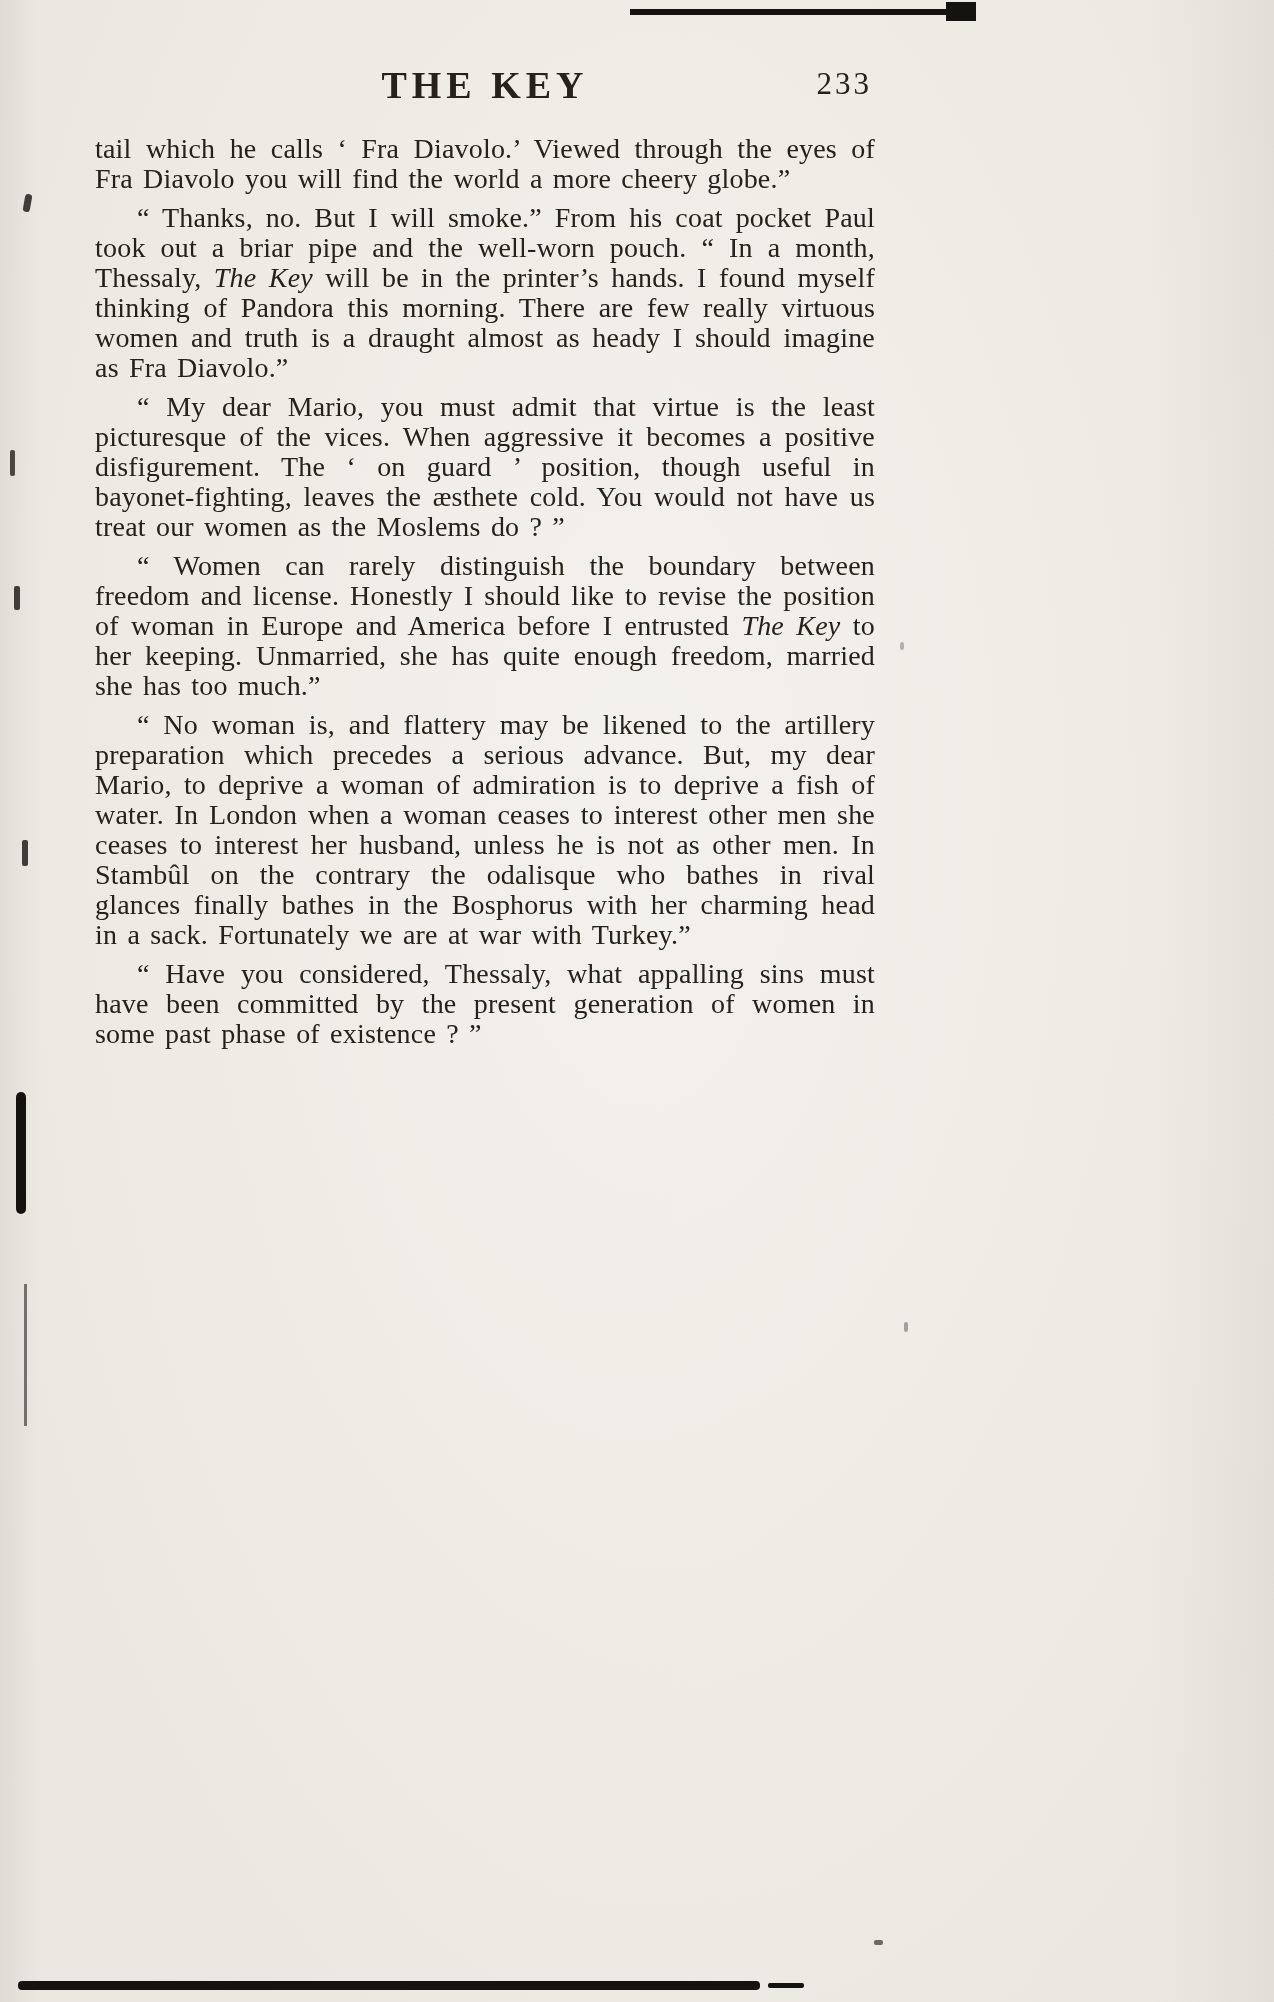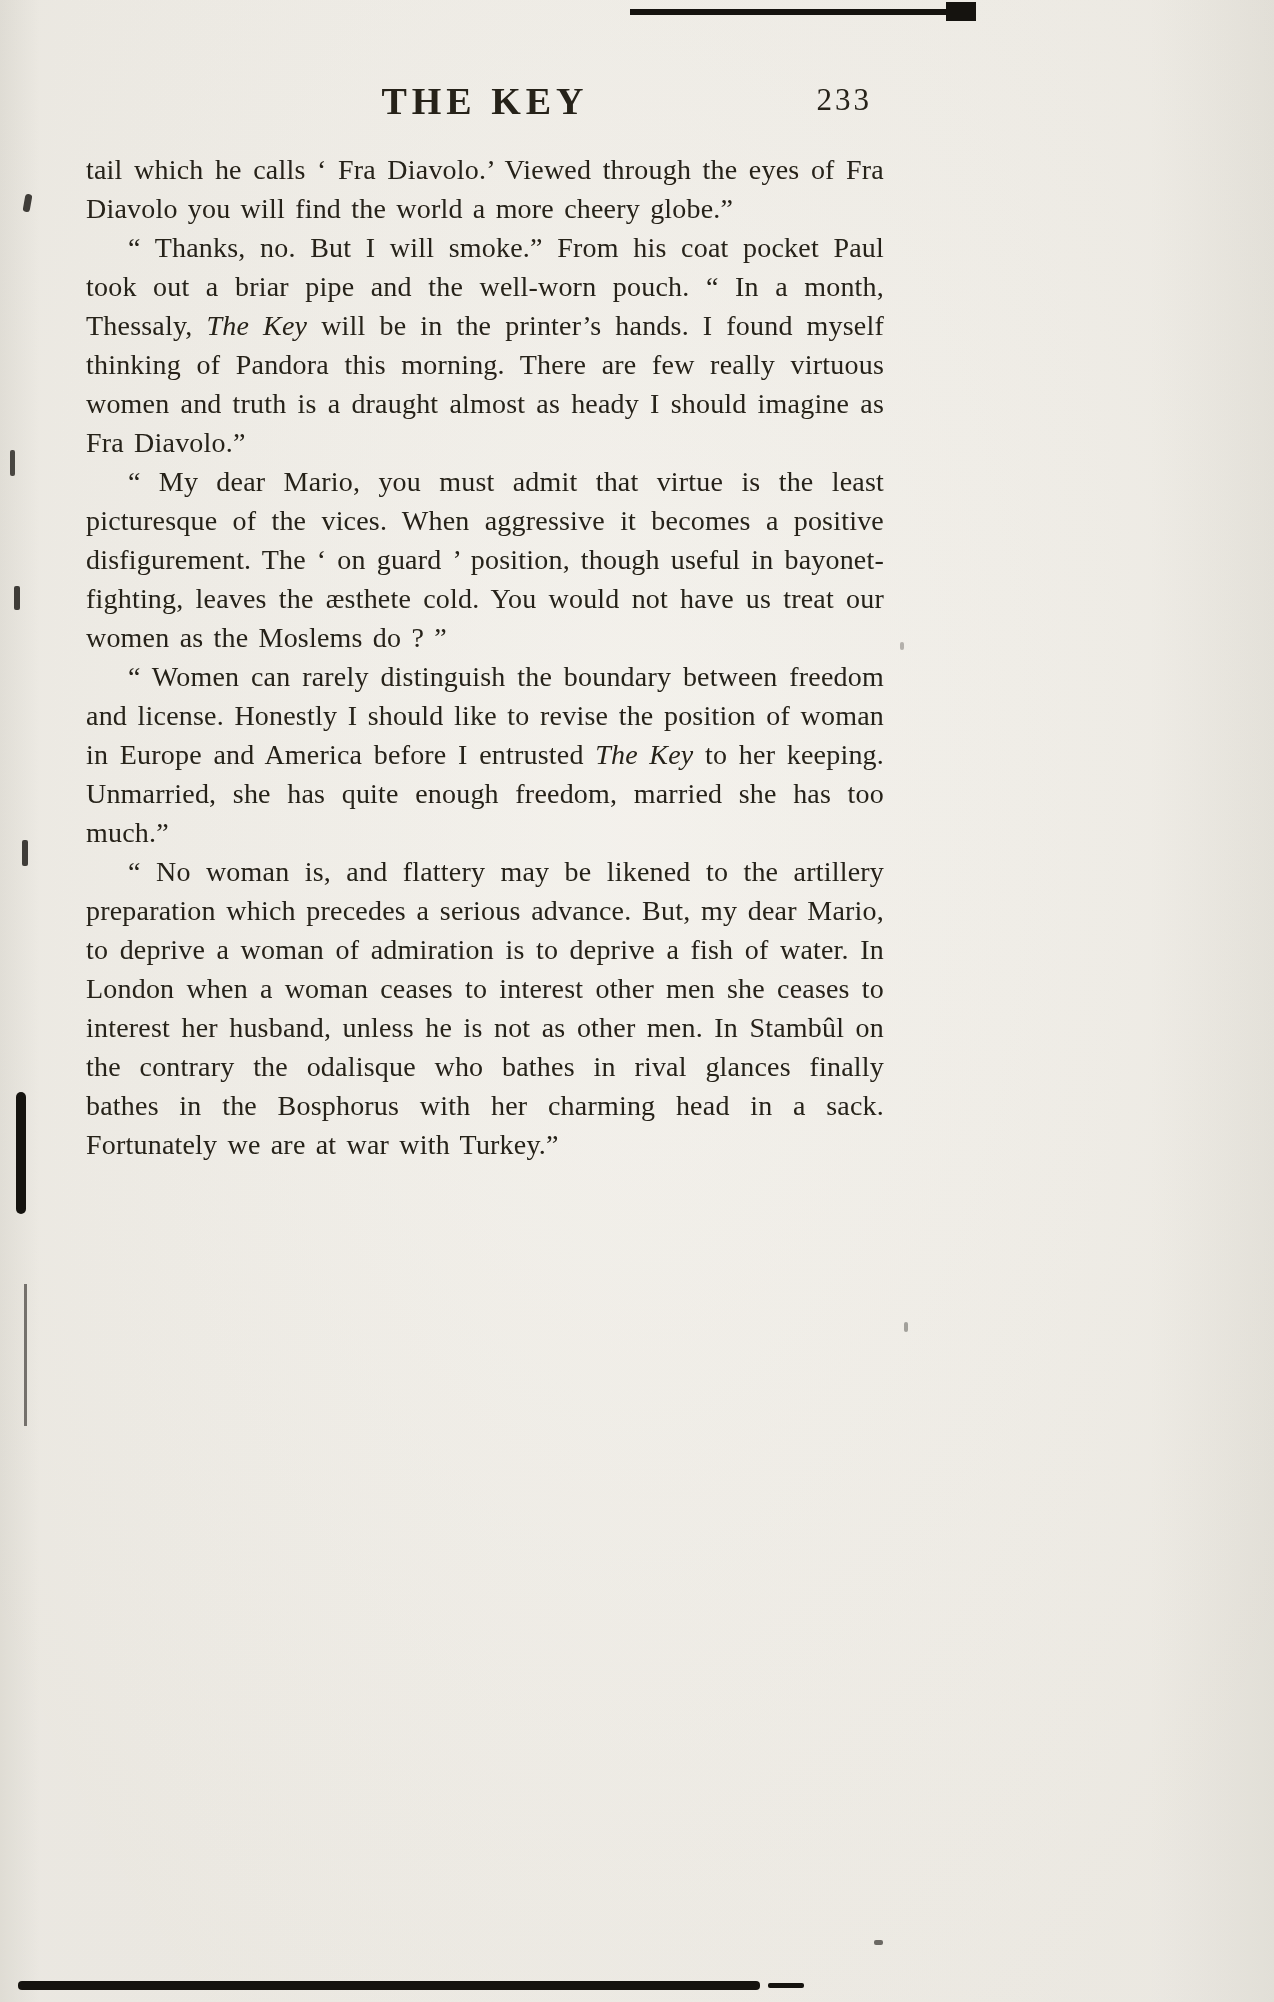--- a/index.html
+++ b/index.html
@@ -21,7 +21,7 @@
     background:radial-gradient(ellipse at 50% 40%, rgba(255,255,255,0.25), rgba(0,0,0,0.02) 85%);
   }
   .text-col{
-    position:absolute;left:86px;top:72px;width:798px;
+    position:absolute;left:86px;top:56px;width:798px;
   }
   .header{position:relative;height:58px;margin-bottom:20px;}
   .title{

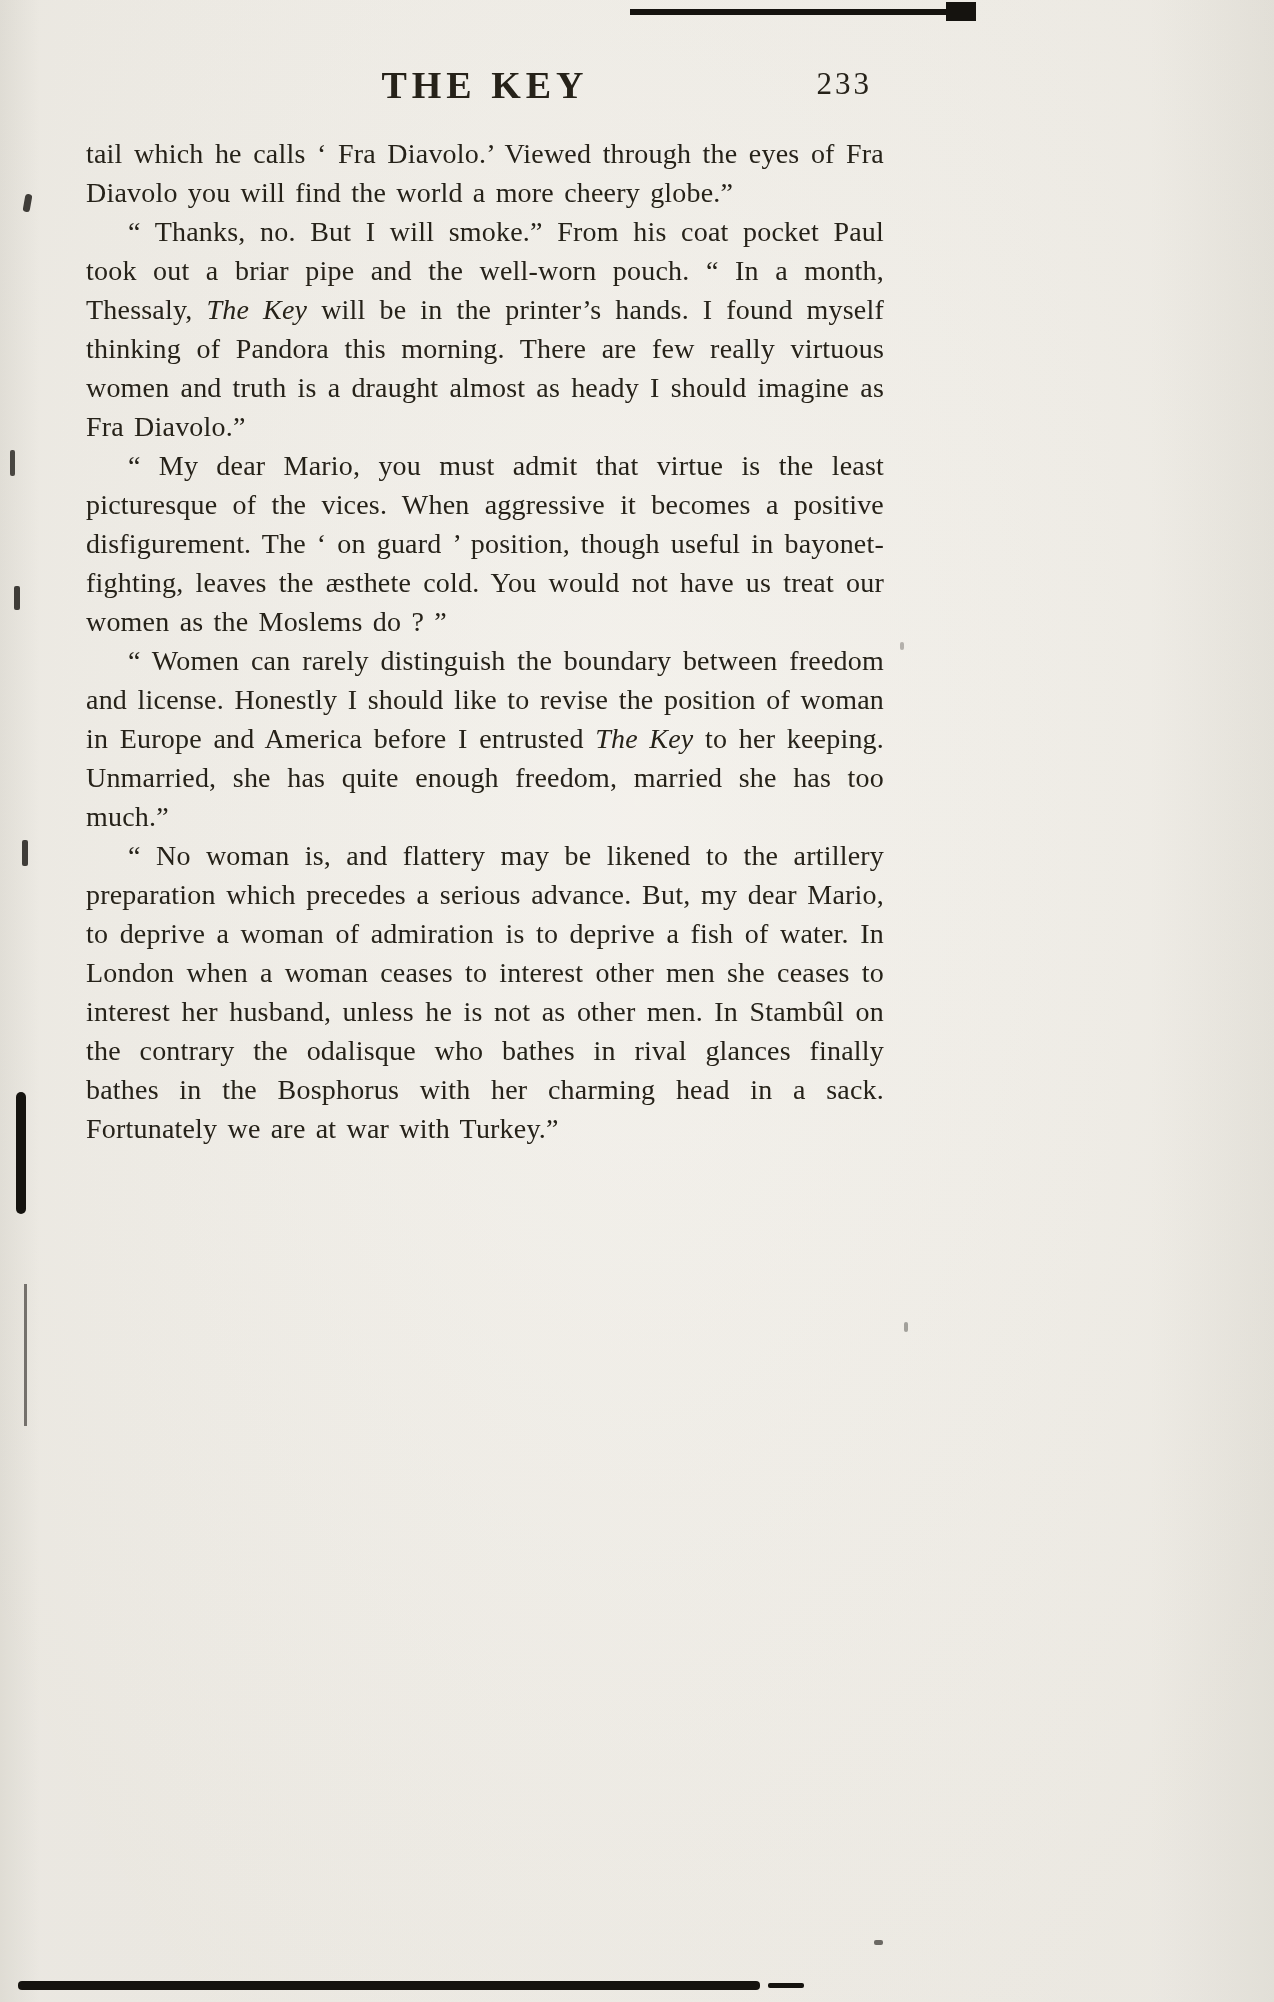--- a/index.html
+++ b/index.html
@@ -33,7 +33,7 @@
     font-size:31px;letter-spacing:3px;font-weight:normal;
   }
   .para{
-    margin:0;font-size:28px;line-height:39px;
+    margin:9px;font-size:28px;line-height:30px;
     text-align:justify;word-spacing:3px;letter-spacing:0.2px;
   }
   .para.indent{text-indent:42px;}

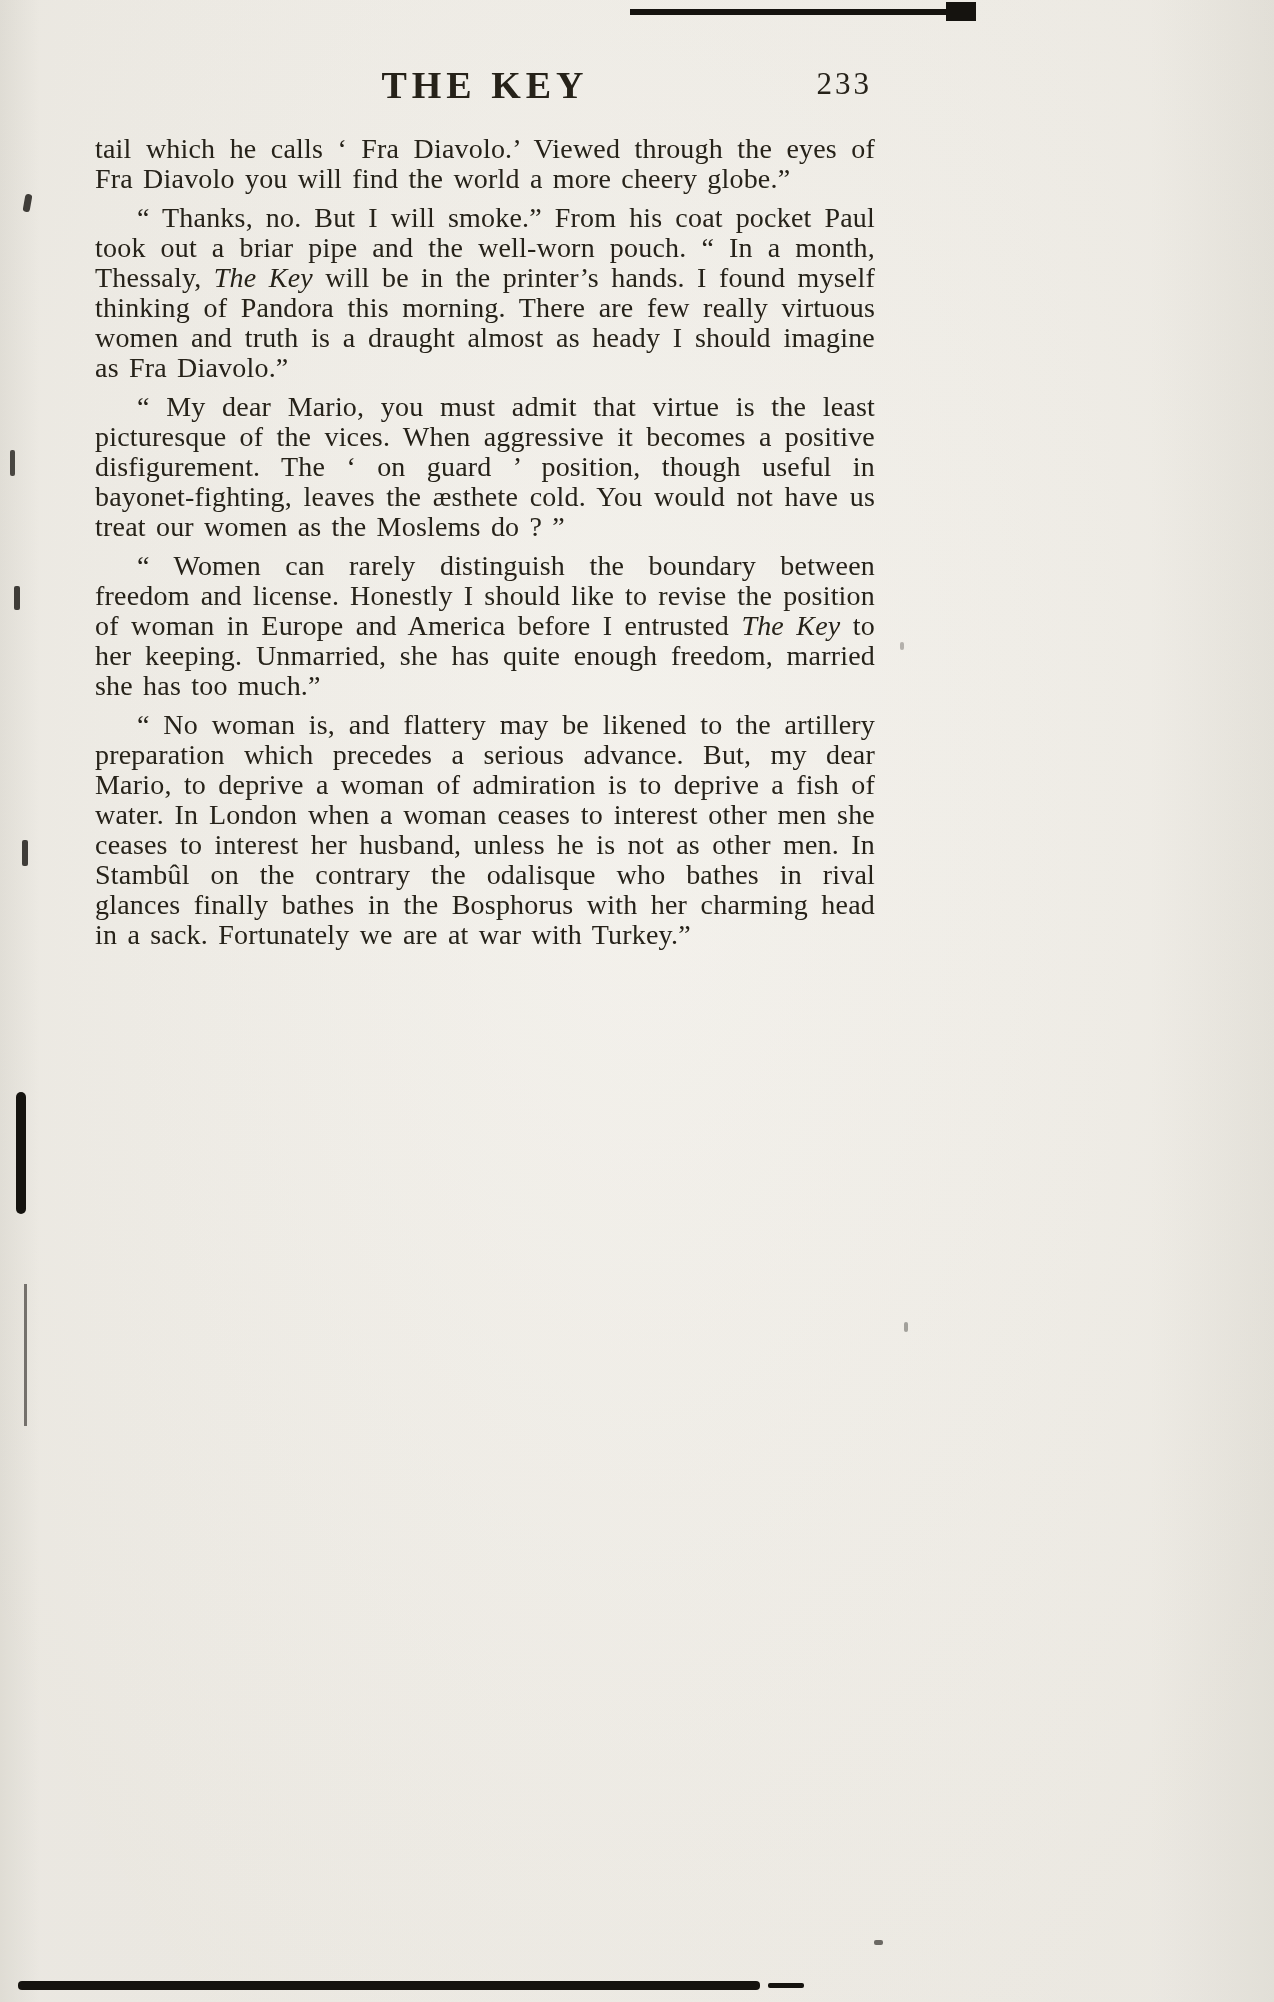--- a/index.html
+++ b/index.html
@@ -84,6 +84,7 @@
         <p class="para indent"><span>“ My dear Mario, you must admit that virtue is the least picturesque of the vices.  When aggressive it becomes a positive disfigurement.  The ‘ on guard ’ position, though useful in bayonet-fighting, leaves the æsthete cold.  You would not have us treat our women as the Moslems do ? ”</span></p>
         <p class="para indent"><span>“ Women can rarely distinguish the boundary between freedom and license.  Honestly I should like to revise the position of woman in Europe and America before I entrusted </span><i>The Key</i><span> to her keeping.  Unmarried, she has quite enough freedom, married she has too much.”</span></p>
         <p class="para indent"><span>“ No woman is, and flattery may be likened to the artillery preparation which precedes a serious advance.  But, my dear Mario, to deprive a woman of admiration is to deprive a fish of water.  In London when a woman ceases to interest other men she ceases to interest her husband, unless he is not as other men.  In Stambûl on the contrary the odalisque who bathes in rival glances finally bathes in the Bosphorus with her charming head in a sack.  Fortunately we are at war with Turkey.”</span></p>
+        <p class="para indent"><span>“ Have you considered, Thessaly, what appalling sins must have been committed by the present generation of women in some past phase of existence ? ”</span></p>
       </div>
   </div>
 

